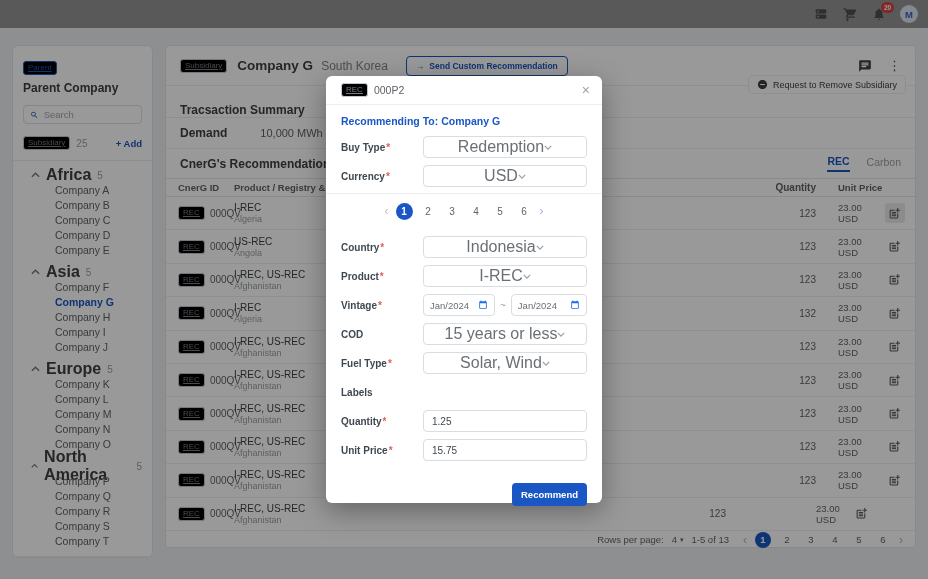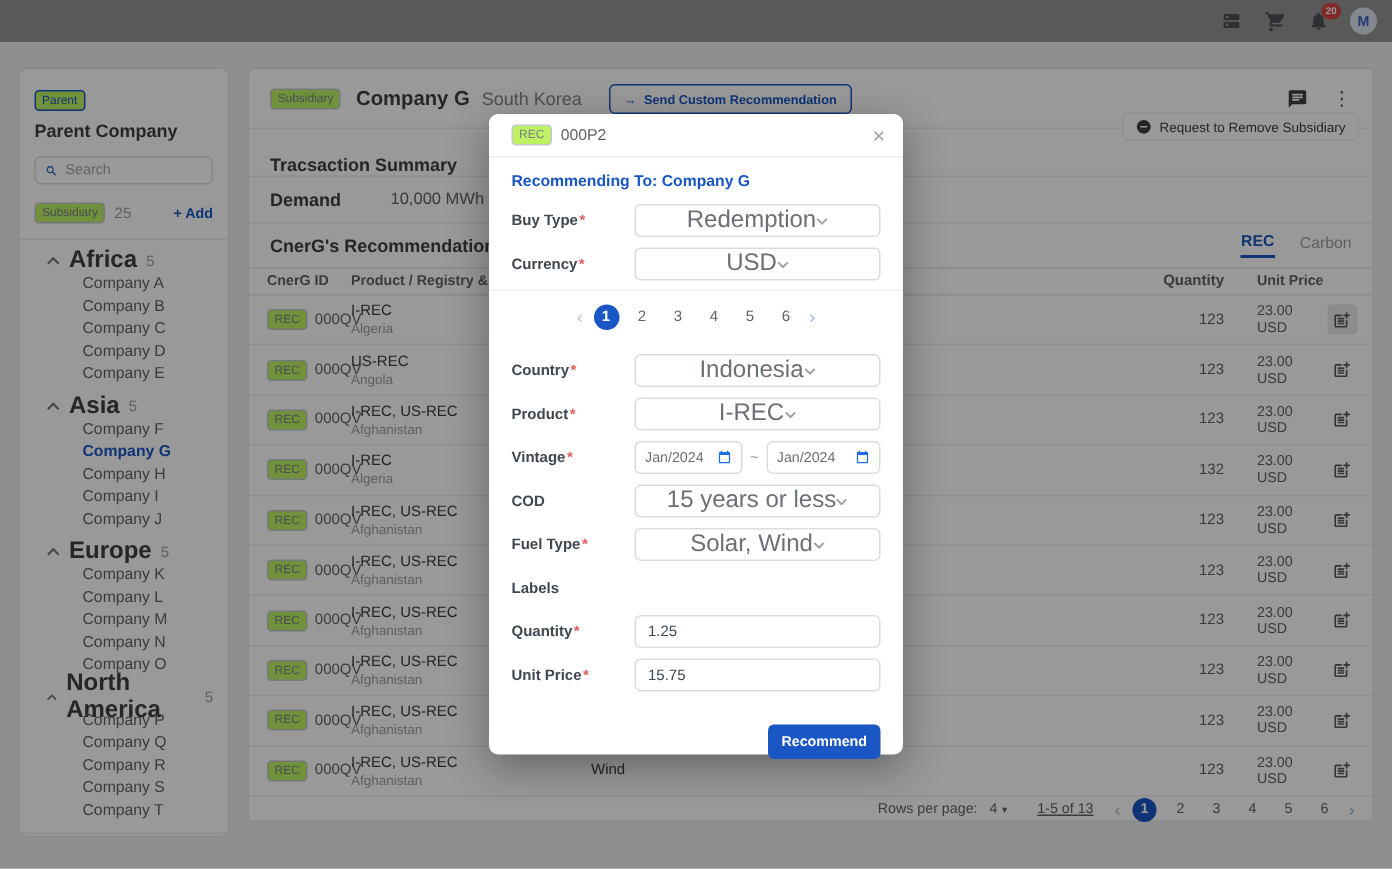--- a/index.html
+++ b/index.html
@@ -22,7 +22,7 @@
   .sidebar { position:absolute; left:12px; top:45px; width:141px; height:513px; background:#fff;
              border:1px solid #e3e5e8; border-radius:6px; padding:10px; overflow:hidden; }
   .badge { display:inline-block; font-size:8px; color:#7a7f85; border:1px solid #c3c7cc;
-           border-radius:3px; padding:1px 4px; line-height:10px; background:#bef264; }
+           border-radius:3px; padding:1px 4px; line-height:10px; background:#000000;text-decoration:underline; }
   .badge.blue { color:#1a57c4; border-color:#1a57c4; }
   .sb-name { margin-top:6px; font-size:12px; font-weight:bold; color:#3c4043; }
   .sb-search { margin-top:10px; height:19px; border:1px solid #dcdfe3; border-radius:4px;

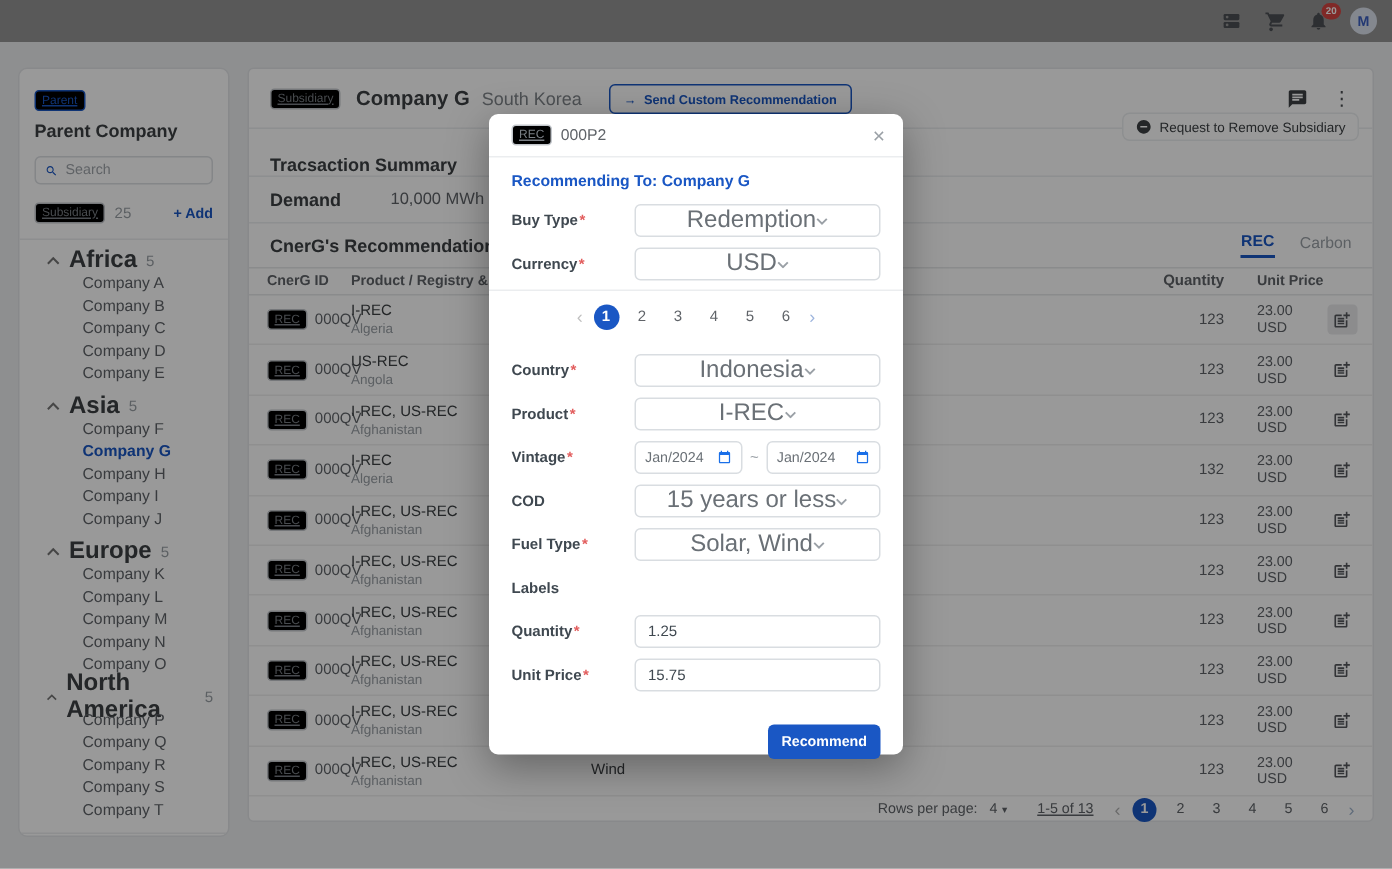--- a/index.html
+++ b/index.html
@@ -526,7 +526,6 @@
             <div class="p1">I-REC, US-REC</div>
             <div class="p2">Afghanistan</div>
           </div>
-          <div class="c-fuel">Wind</div>
           <div class="c-qty">123</div>
           <div></div>
           <div class="c-price">23.00 USD</div>

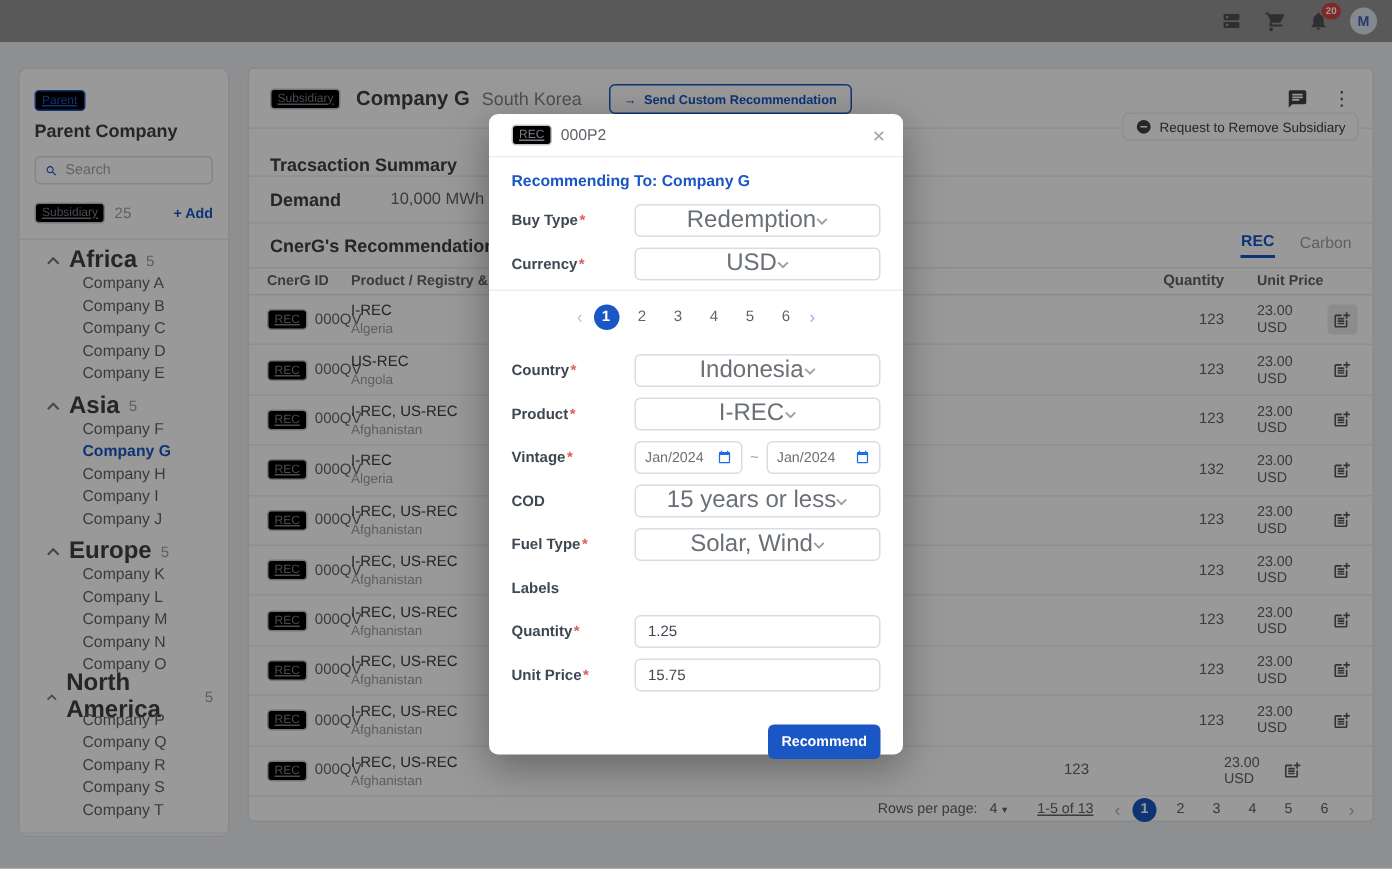--- a/index.html
+++ b/index.html
@@ -88,7 +88,7 @@
   .t-footer { height:18px; display:flex; align-items:center; justify-content:flex-end; gap:8px;
               padding:0 12px; font-size:9.5px; color:#5f6368; }
   .rpp-sel { display:flex; align-items:center; gap:3px; cursor:pointer; }
-  .range { margin:0 6px 0 12px;text-decoration:underline; }
+  .range { margin:0 6px 0 0; }
   .pager { display:flex; align-items:center; gap:8px; }
   .pg-num { width:16px; height:16px; display:flex; align-items:center; justify-content:center;
             font-size:9.5px; color:#5f6368; border-radius:50%; cursor:pointer; }

